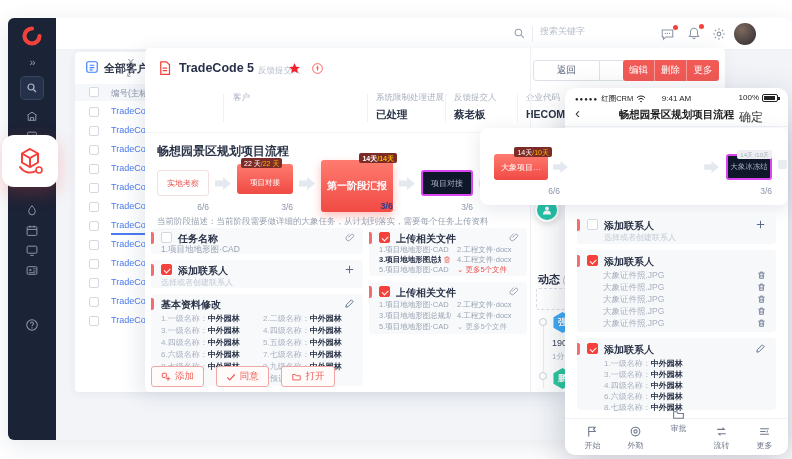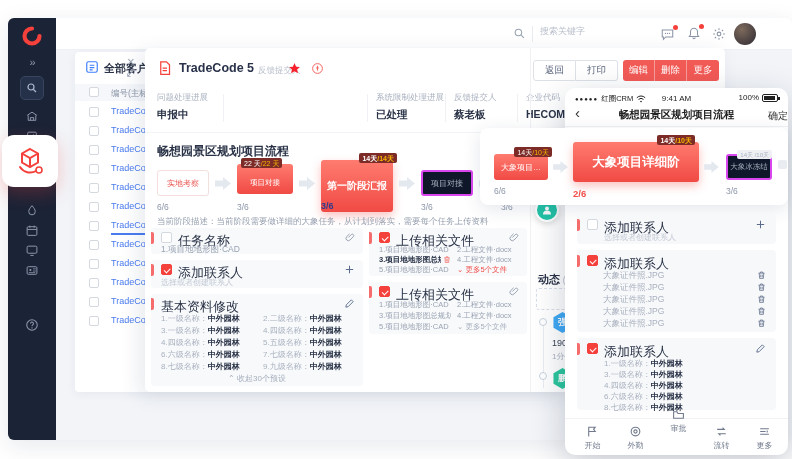--- a/index.html
+++ b/index.html
@@ -26,7 +26,7 @@
 #dp{position:absolute;left:137px;top:30px;width:580px;height:344px;background:#fff;border-radius:5px;box-shadow:-6px 4px 20px rgba(30,50,90,.10);z-index:6}
 .mg .lab{color:#A9B1BF;font-size:8.5px;margin-bottom:4px;white-space:nowrap}
 .mg .val{color:#2A3347;font-size:10.5px;font-weight:bold;white-space:nowrap}
-.btn-plain{height:21px;padding:0 11px;border:1px solid #DDE2E8;background:#fff;color:#59637A;font-size:9.5px;display:flex;align-items:center}
+.btn-plain{height:21px;padding:0 23px;border:1px solid #DDE2E8;background:#fff;color:#59637A;font-size:9.5px;display:flex;align-items:center}
 .btn-red{height:21px;width:32px;background:#F25A55;color:#fff;font-size:9.5px;display:flex;align-items:center;justify-content:center}
 .stepbox{border-radius:3px;display:flex;align-items:center;justify-content:center;text-align:center}
 .red-grad{background:linear-gradient(180deg,#FF7B6F,#F04A44);color:#fff}

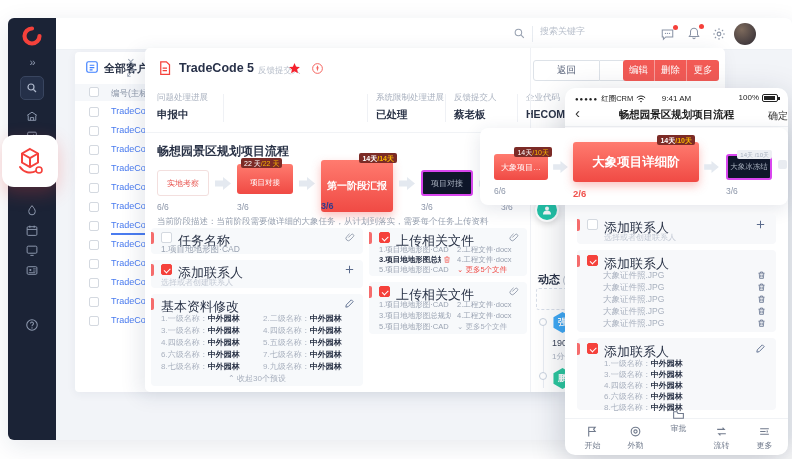--- a/index.html
+++ b/index.html
@@ -215,10 +215,6 @@
         <button class="btn-red" style="border:0">更多</button>
       </div>
 
-      <div class="mg ab" style="left:12px;top:44px">
-          <div class="lab">问题处理进展</div>
-          <div class="val">申报中</div>
-        </div>
       <div class="ab" style="left:78px;top:46px;width:1px;height:28px;background:#EFF1F5"></div>
       <div class="mg ab" style="left:88px;top:44px">
         </div>

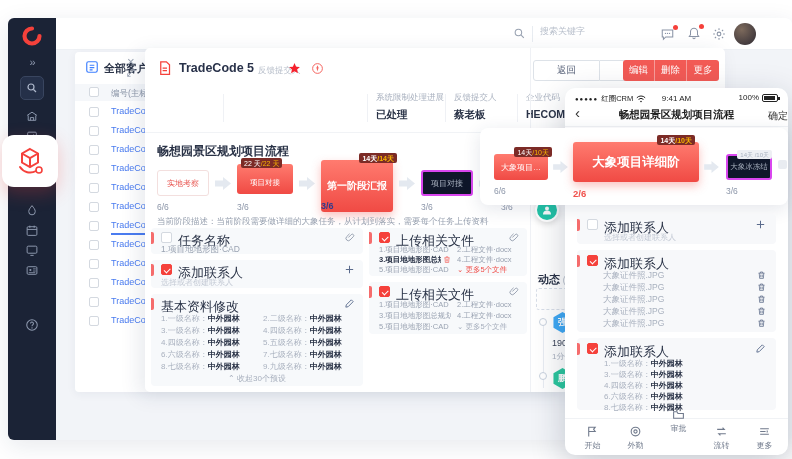--- a/index.html
+++ b/index.html
@@ -217,6 +217,7 @@
 
       <div class="ab" style="left:78px;top:46px;width:1px;height:28px;background:#EFF1F5"></div>
       <div class="mg ab" style="left:88px;top:44px">
+          <div class="lab">客户</div>
         </div>
       <div class="ab" style="left:222px;top:46px;width:1px;height:28px;background:#EFF1F5"></div>
       <div class="mg ab" style="left:231px;top:44px">

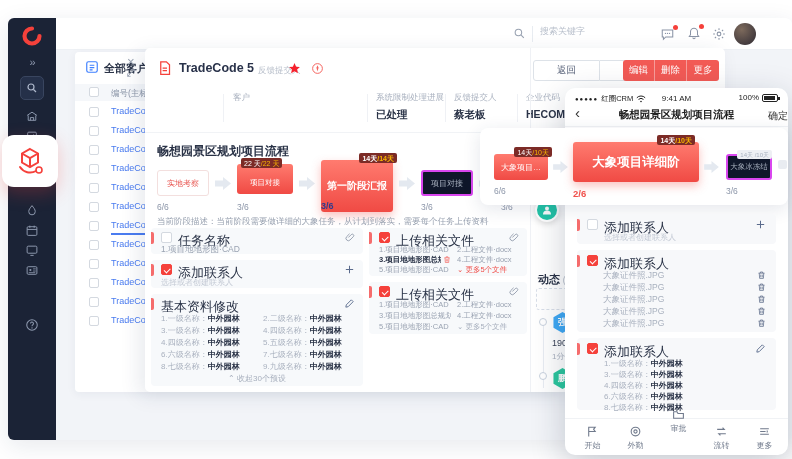--- a/index.html
+++ b/index.html
@@ -405,7 +405,7 @@
 
     <div class="ab" style="left:10px;top:16px;font-size:15px;color:#333;line-height:18px">‹</div>
     <div class="ab" style="left:0;top:20px;width:223px;text-align:center;font-size:10.5px;font-weight:bold;color:#222">畅想园景区规划项目流程</div>
-    <div class="ab" style="right:0;top:21px;font-size:10px;color:#333">确定</div>
+    <div class="ab" style="right:25px;top:21px;font-size:12px;color:#333">确定</div>
     <div class="ab" style="left:0;top:38px;width:223px;height:1px;background:#F0F2F5"></div>
 
     <div id="pflow">

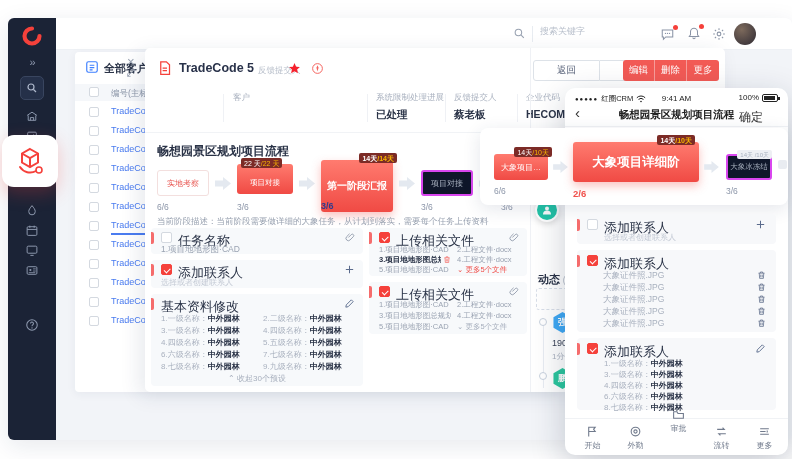--- a/index.html
+++ b/index.html
@@ -419,13 +419,6 @@
       <svg class="ab" style="left:73px;top:33px" width="15" height="12" viewBox="0 0 16 13">
           <path d="M0 3.5h8V0l8 6.5L8 13V9.5H0z" fill="#E4E9F0"></path>
         </svg>
-      <div class="ab" style="left:93px;top:14px;width:126px">
-        <div class="stepbox red-grad" style="width:126px;height:40px;font-size:12.5px;font-weight:bold;box-shadow:0 4px 10px rgba(242,80,75,.35)">
-          <span>大象项目详细阶</span>
-          <span class="bdg" style="top:-7px;right:4px"><span class="d">14天</span><span class="l">/10天</span></span>
-        </div>
-        <div class="prog" style="top:46px;color:#F0504B;font-weight:bold;font-size:9.5px">2/6</div>
-      </div>
       <svg class="ab" style="left:224px;top:33px" width="15" height="12" viewBox="0 0 16 13">
           <path d="M0 3.5h8V0l8 6.5L8 13V9.5H0z" fill="#E4E9F0"></path>
         </svg>

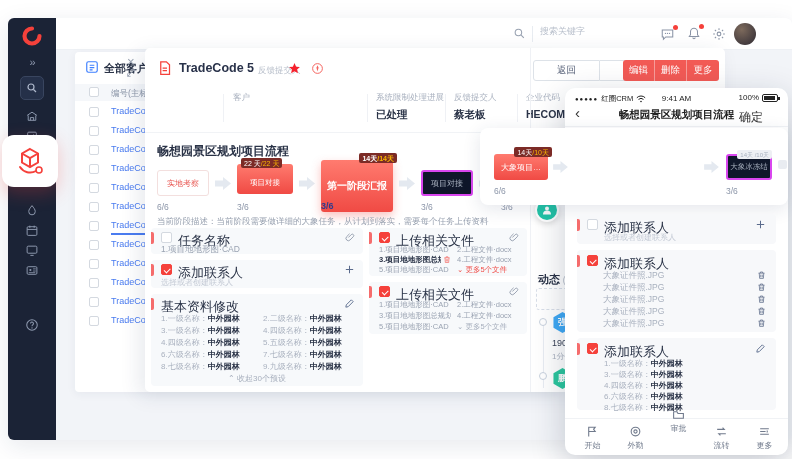--- a/index.html
+++ b/index.html
@@ -33,7 +33,7 @@
 .gray-box{background:#0f172a;border:2px solid #d946ef;color:#A7B0BE}
 .bdg{position:absolute;background:#7C2B26;border-radius:2px;padding:1.5px 3px;font-size:7px;line-height:1;white-space:nowrap}
 .bdg .d{color:#fff}.bdg .l{color:#F7B500}
-.prog{position:absolute;width:100%;text-align:left;font-size:8.5px;color:#8B95A8}
+.prog{position:absolute;width:100%;text-align:right;font-size:8.5px;color:#8B95A8}
 .card{position:absolute;background:#F7F9FB;border-radius:4px}
 .rbar{position:absolute;left:0;top:8px;width:3px;height:12px;background:#F56C6C;border-radius:0 2px 2px 0}
 .ct{font-size:13px;font-weight:normal;color:#2A3347}

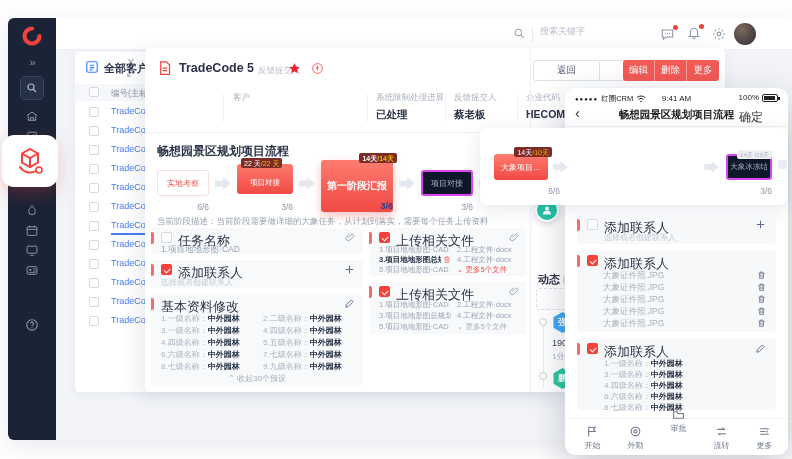--- a/index.html
+++ b/index.html
@@ -36,7 +36,7 @@
 .prog{position:absolute;width:100%;text-align:right;font-size:8.5px;color:#8B95A8}
 .card{position:absolute;background:#F7F9FB;border-radius:4px}
 .rbar{position:absolute;left:0;top:8px;width:3px;height:12px;background:#F56C6C;border-radius:0 2px 2px 0}
-.ct{font-size:13px;font-weight:normal;color:#2A3347}
+.ct{font-size:10px;font-weight:bold;color:#2A3347}
 .gtxt{color:#9AA3B2;font-size:8.5px;white-space:nowrap}
 .ntxt{color:#A9B1BF;font-size:8px}
 .vtxt{color:#2A3347;font-size:8px;font-weight:bold}

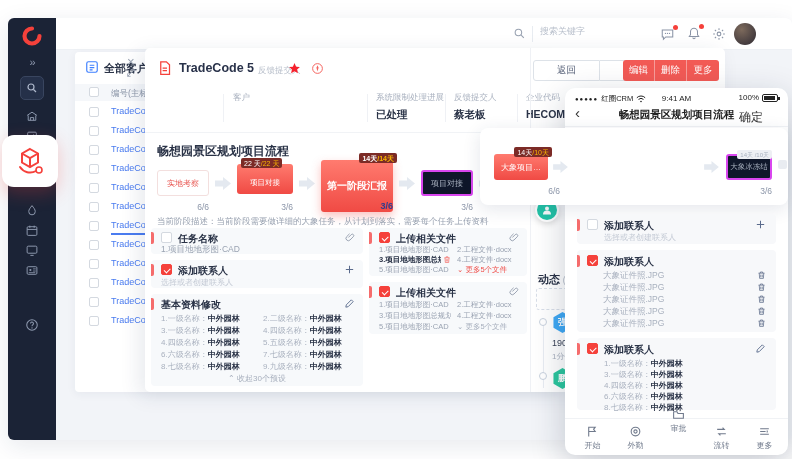--- a/index.html
+++ b/index.html
@@ -354,6 +354,27 @@
         <span class="ab" style="left:88px;top:40px;color:#A7AFBD;font-size:7.5px">⌄ <span>更多5个文件</span></span>
       </div>
 
+      <div class="ab" style="left:6px;top:318px">
+        <button class="fbtn">
+            <svg width="10" height="10" viewBox="0 0 24 24">
+              <rect x="3" y="3" width="10" height="10" rx="2" fill="none" stroke="#EF5A54" stroke-width="2.4"></rect>
+              <path d="M17 11v10M12 16h10" stroke="#EF5A54" stroke-width="2.4"></path>
+            </svg>
+            <span>添加</span>
+          </button>
+        <button class="fbtn">
+            <svg width="10" height="10" viewBox="0 0 24 24">
+              <path d="M3 13l6 6L21 6" fill="none" stroke="#EF5A54" stroke-width="3"></path>
+            </svg>
+            <span>同意</span>
+          </button>
+        <button class="fbtn">
+            <svg width="11" height="10" viewBox="0 0 24 24">
+              <path d="M3 6h6l2 3h10v10H3z" fill="none" stroke="#EF5A54" stroke-width="2.2"></path>
+            </svg>
+            <span>打开</span>
+          </button>
+      </div>
 
       <div class="ab" style="left:385px;top:0;width:1px;height:344px;background:#EFF1F5"></div>
       <div class="ab" style="left:393px;top:224px"><span style="font-size:11px;font-weight:bold;color:#2A3347">动态</span> <span style="font-size:8.5px;color:#B3BAC6">(10)</span></div>

